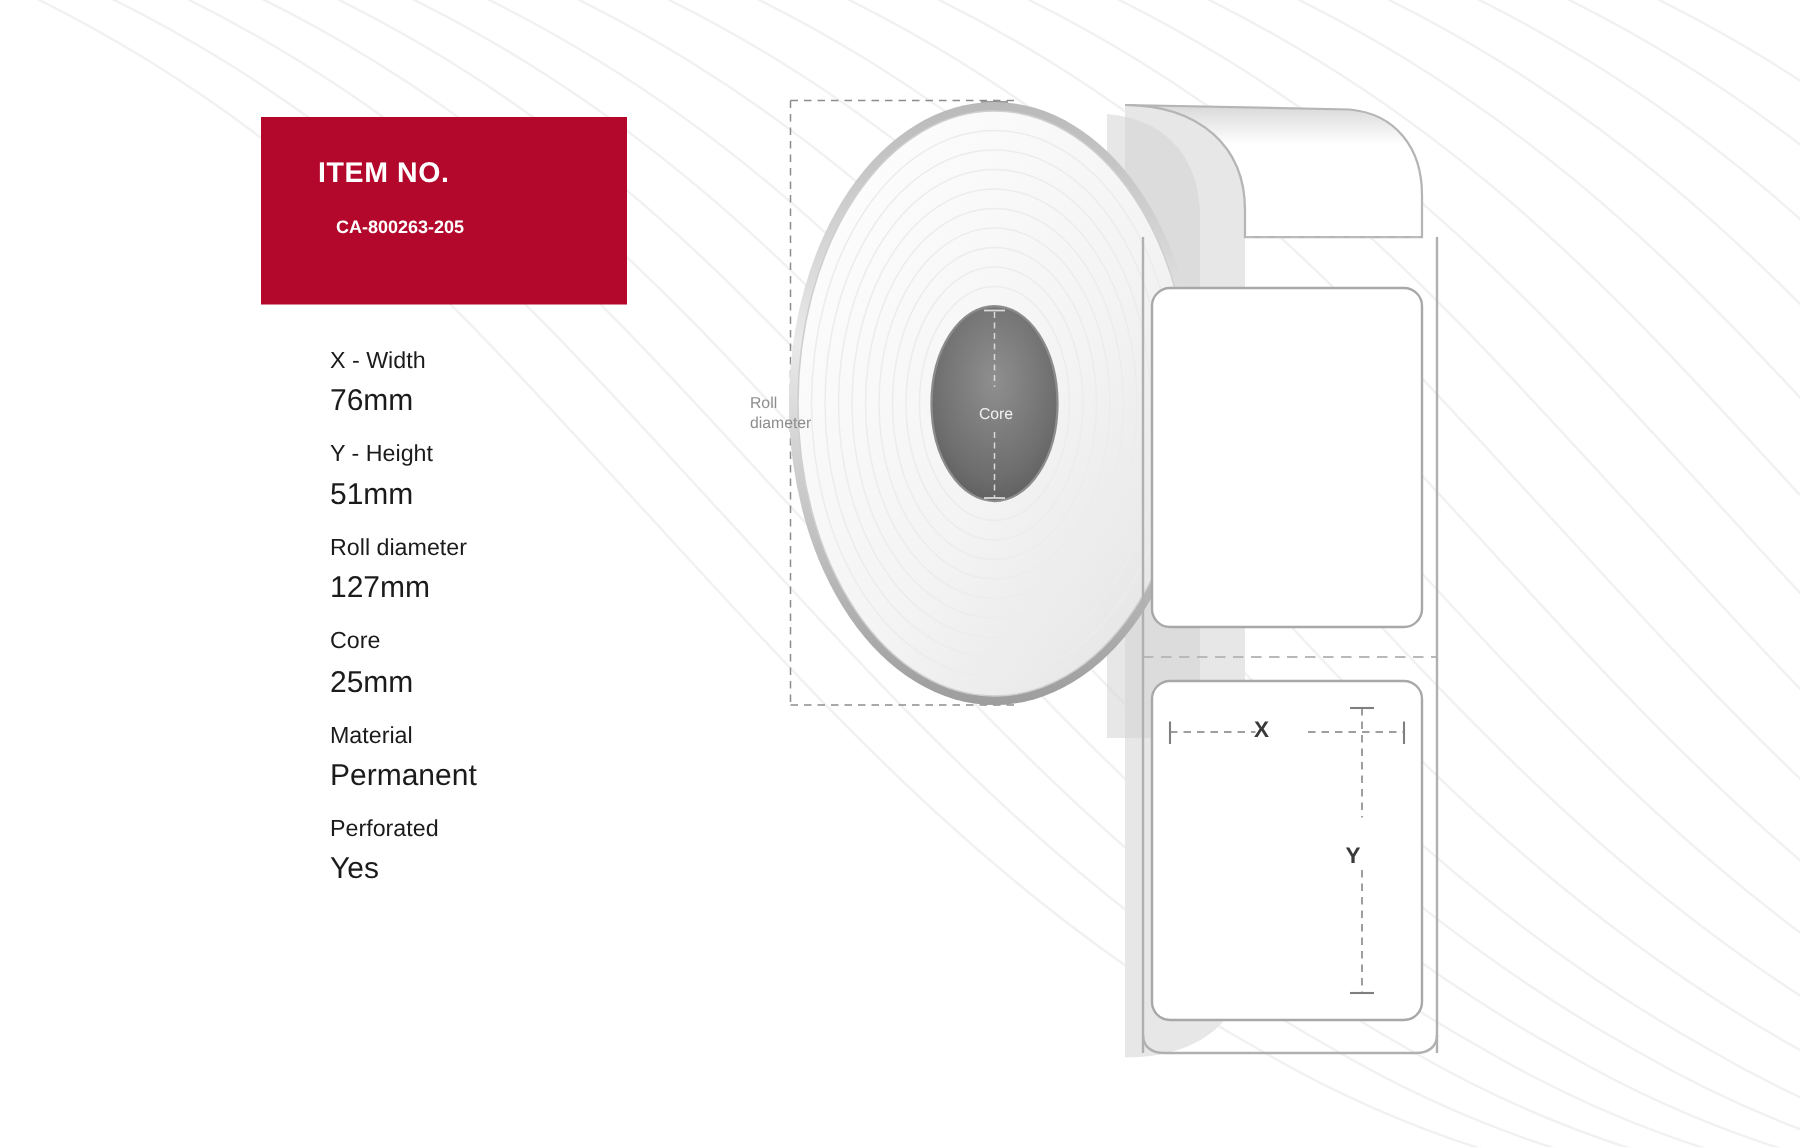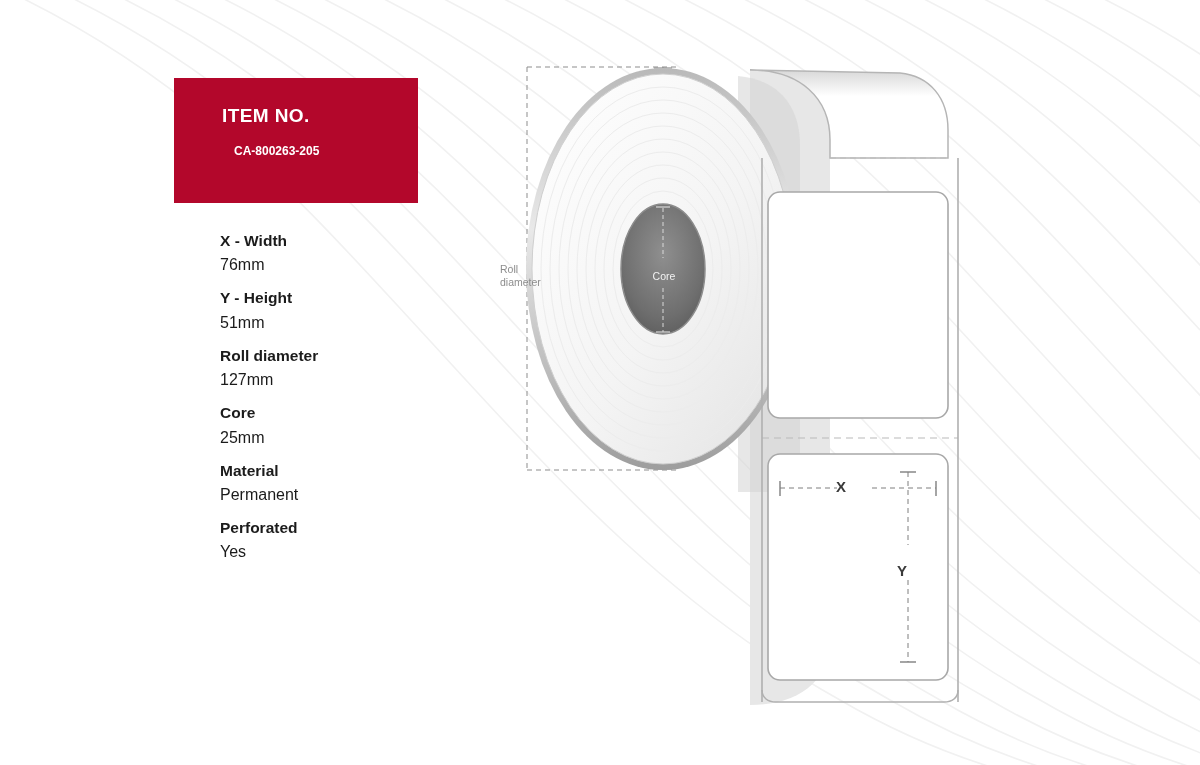--- a/index.html
+++ b/index.html
@@ -37,7 +37,7 @@
     background: #b3072b;
     color: #ffffff;
     box-sizing: border-box;
-    padding: 27px 0 0 48px;
+    padding: 27px 0 0 38px;
   }
   .item-badge .item-title {
     font-size: 19px;

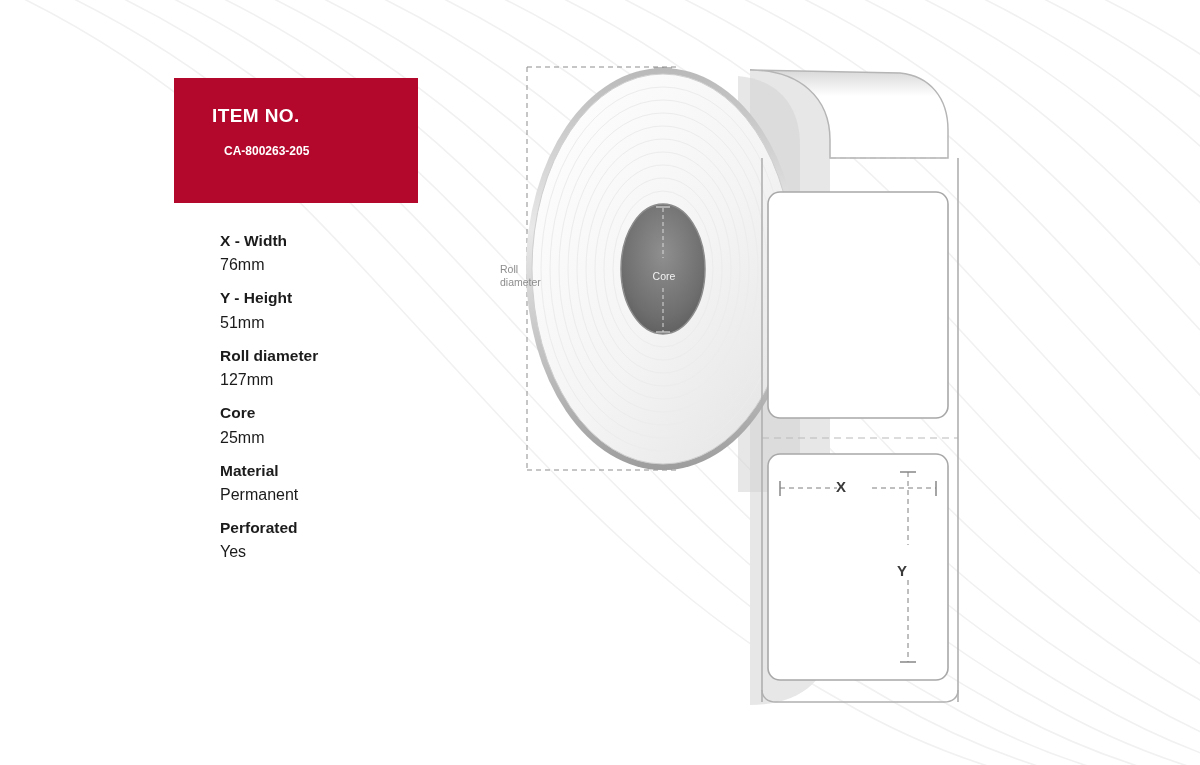--- a/index.html
+++ b/index.html
@@ -60,7 +60,7 @@
   .spec-row { margin-bottom: 13px; }
   .spec-label {
     font-size: 15.5px;
-    font-weight: bold;
+    font-weight: normal;
     color: #1b1b1b;
     line-height: 1.25;
     margin: 0 0 5px 0;

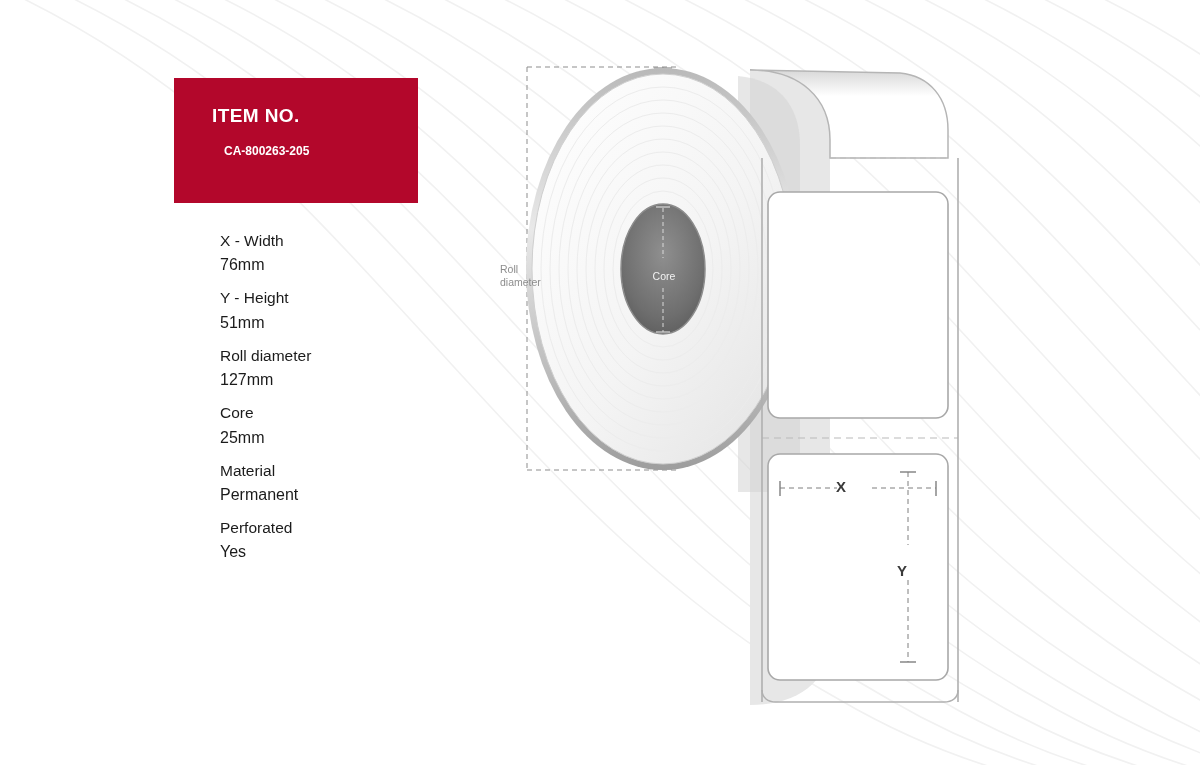--- a/index.html
+++ b/index.html
@@ -66,7 +66,7 @@
     margin: 0 0 5px 0;
   }
   .spec-value {
-    font-size: 16px;
+    font-size: 20px;
     font-weight: normal;
     color: #1b1b1b;
     line-height: 1.25;

